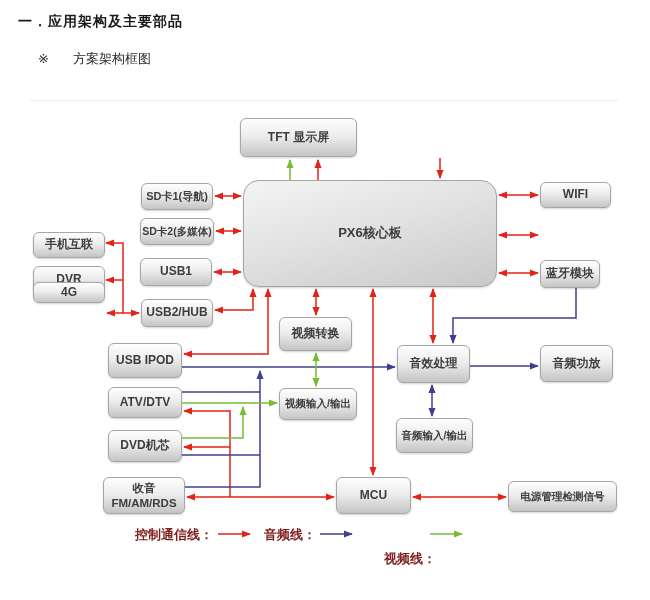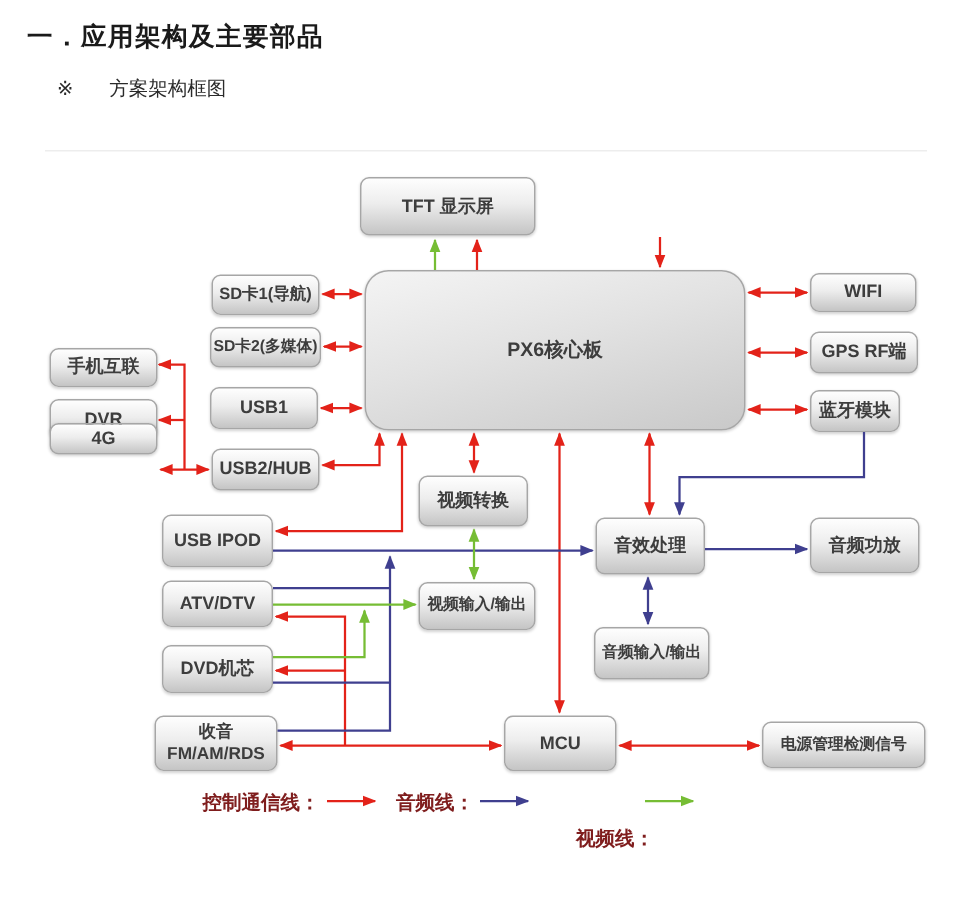--- a/index.html
+++ b/index.html
@@ -6,7 +6,7 @@
   body{width:650px;height:600px;background:#ffffff;font-family:"Liberation Sans","DejaVu Sans",sans-serif;overflow:hidden;}
   .page{position:relative;width:650px;height:600px;background:#fff;}
 
-  .title{position:absolute;left:18px;top:13px;font-size:17px;font-weight:bold;color:#1a1a1a;letter-spacing:1px;}
+  .title{position:absolute;left:18px;top:13px;font-size:14px;font-weight:bold;color:#1a1a1a;letter-spacing:1px;}
   .subtitle{position:absolute;left:38px;top:50px;font-size:13px;font-weight:normal;color:#2a2a2a;}
   .subtitle .marker{margin-right:24px;}
   .divider{position:absolute;left:30px;top:100px;width:588px;height:1px;background:#ededed;}

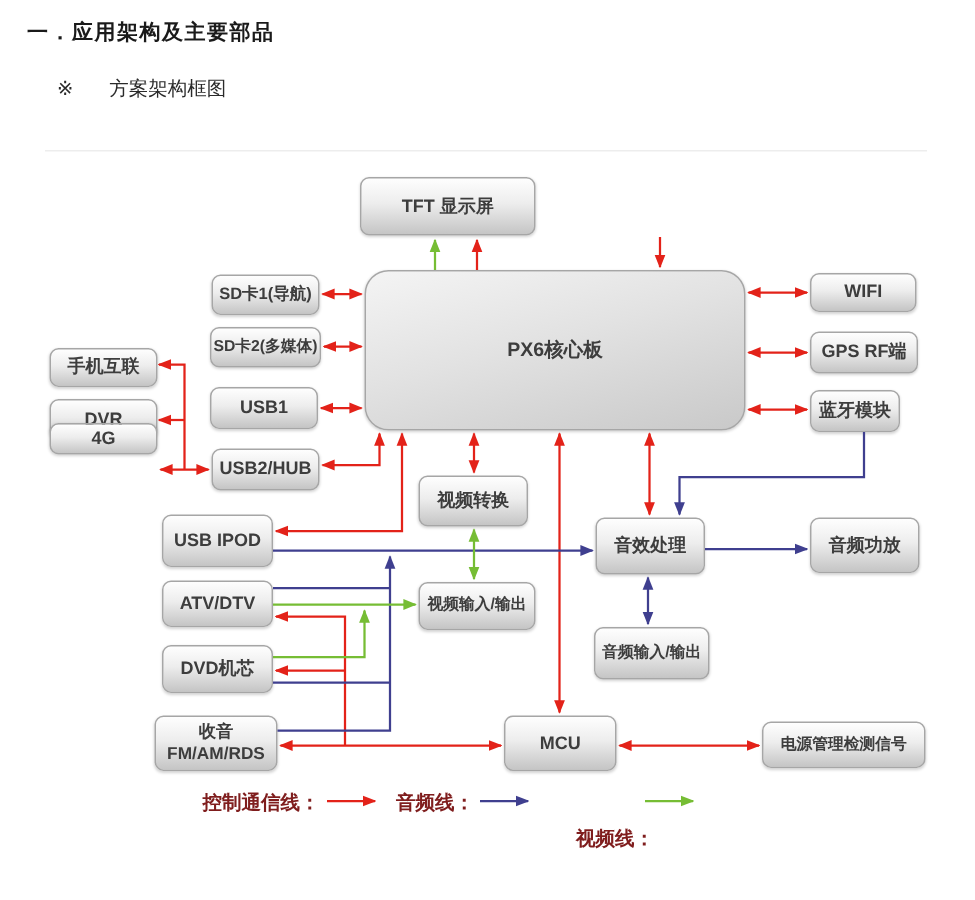--- a/index.html
+++ b/index.html
@@ -76,9 +76,6 @@
       </div>
       <div class="node n-wifi" style="left: 540px; top: 182px; width: 71px; height: 26px;">
         <span>WIFI</span>
-      </div>
-      <div class="node n-gps" style="left: 540px; top: 221px; width: 72px; height: 28px;">
-        <span>GPS RF端</span>
       </div>
       <div class="node n-bt" style="left: 540px; top: 260px; width: 60px; height: 28px;">
         <span>蓝牙模块</span>

